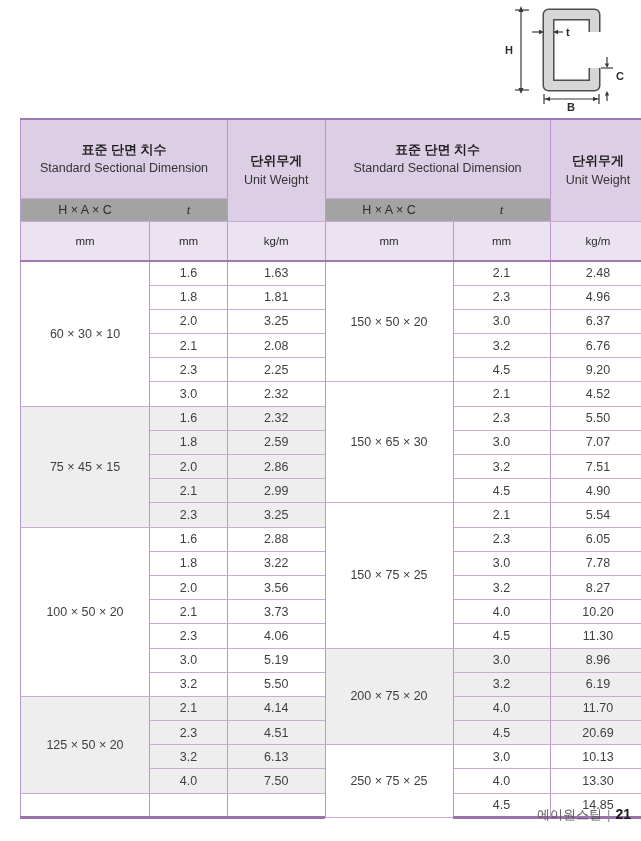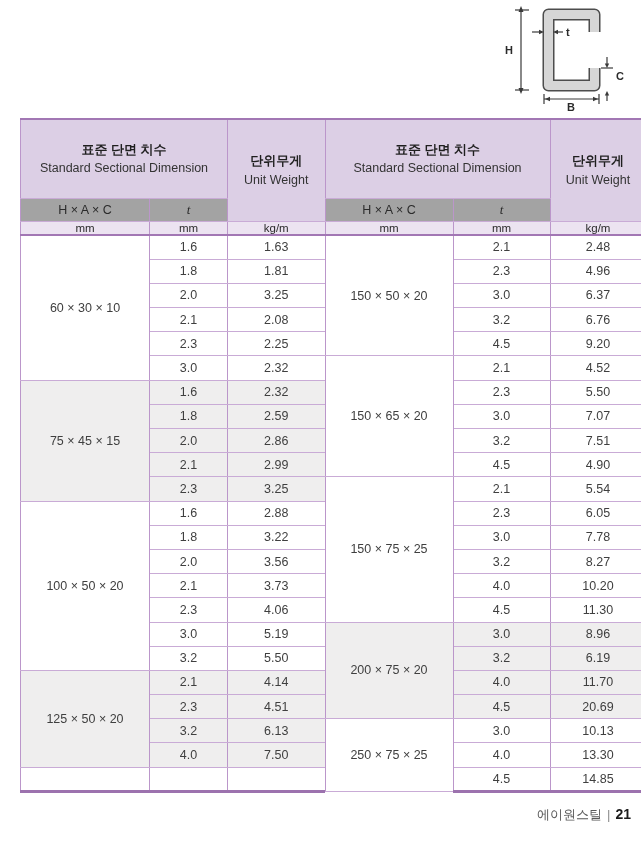--- a/index.html
+++ b/index.html
@@ -36,7 +36,7 @@
   .hdr-sub{background:#a3a3a3;height:23px;font-size:12.5px;color:#2b2b2b}
   .hdr-sub.titalic{font-style:italic;font-family:"Liberation Serif",serif;font-size:13px}
   .hdr-unit{
-    background:#ece3f1;height:14px;font-size:11.5px;color:#2b2b2b;
+    background:#ece3f1;height:40px;font-size:11.5px;color:#2b2b2b;
     border-bottom:2px solid #a277b4;
   }
 

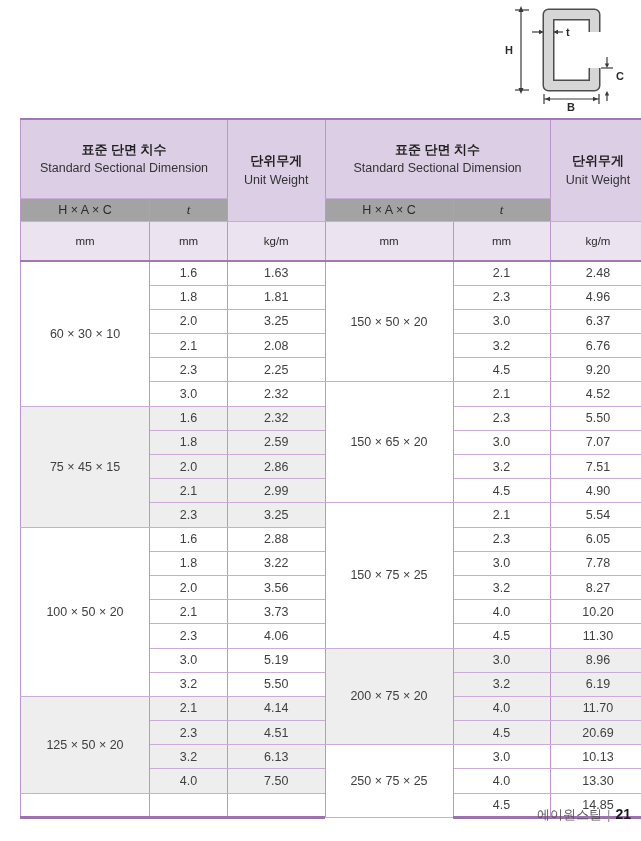--- a/index.html
+++ b/index.html
@@ -279,7 +279,7 @@
           <td class="">9.20</td>
         </tr>
         <tr class="group-start">
-          <td rowspan="5" class="">150 × 65 × 20</td>
+          <td rowspan="5" class="">150 × 65 × 30</td>
           <td class="">2.1</td>
           <td class="">4.52</td>
         </tr>

